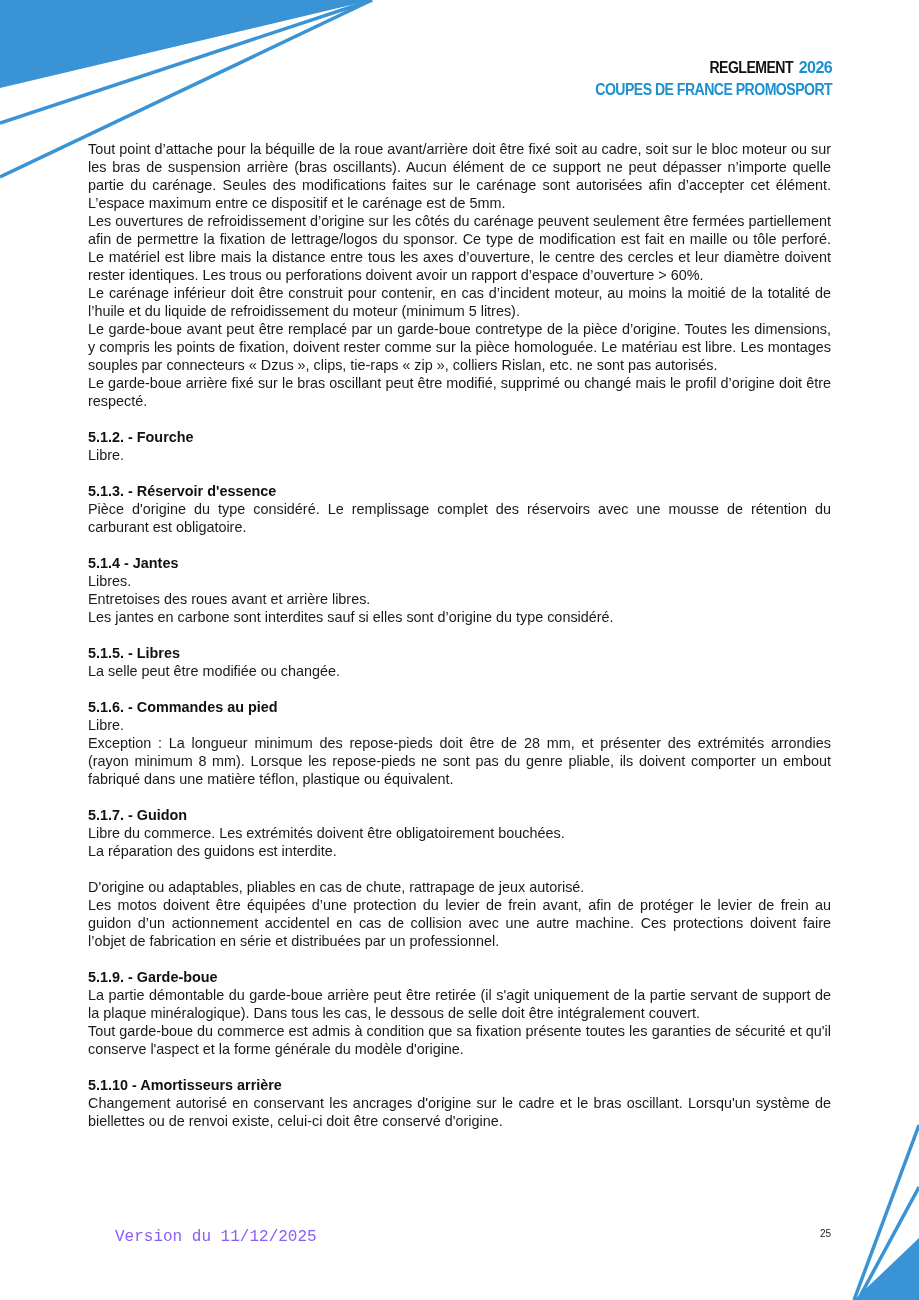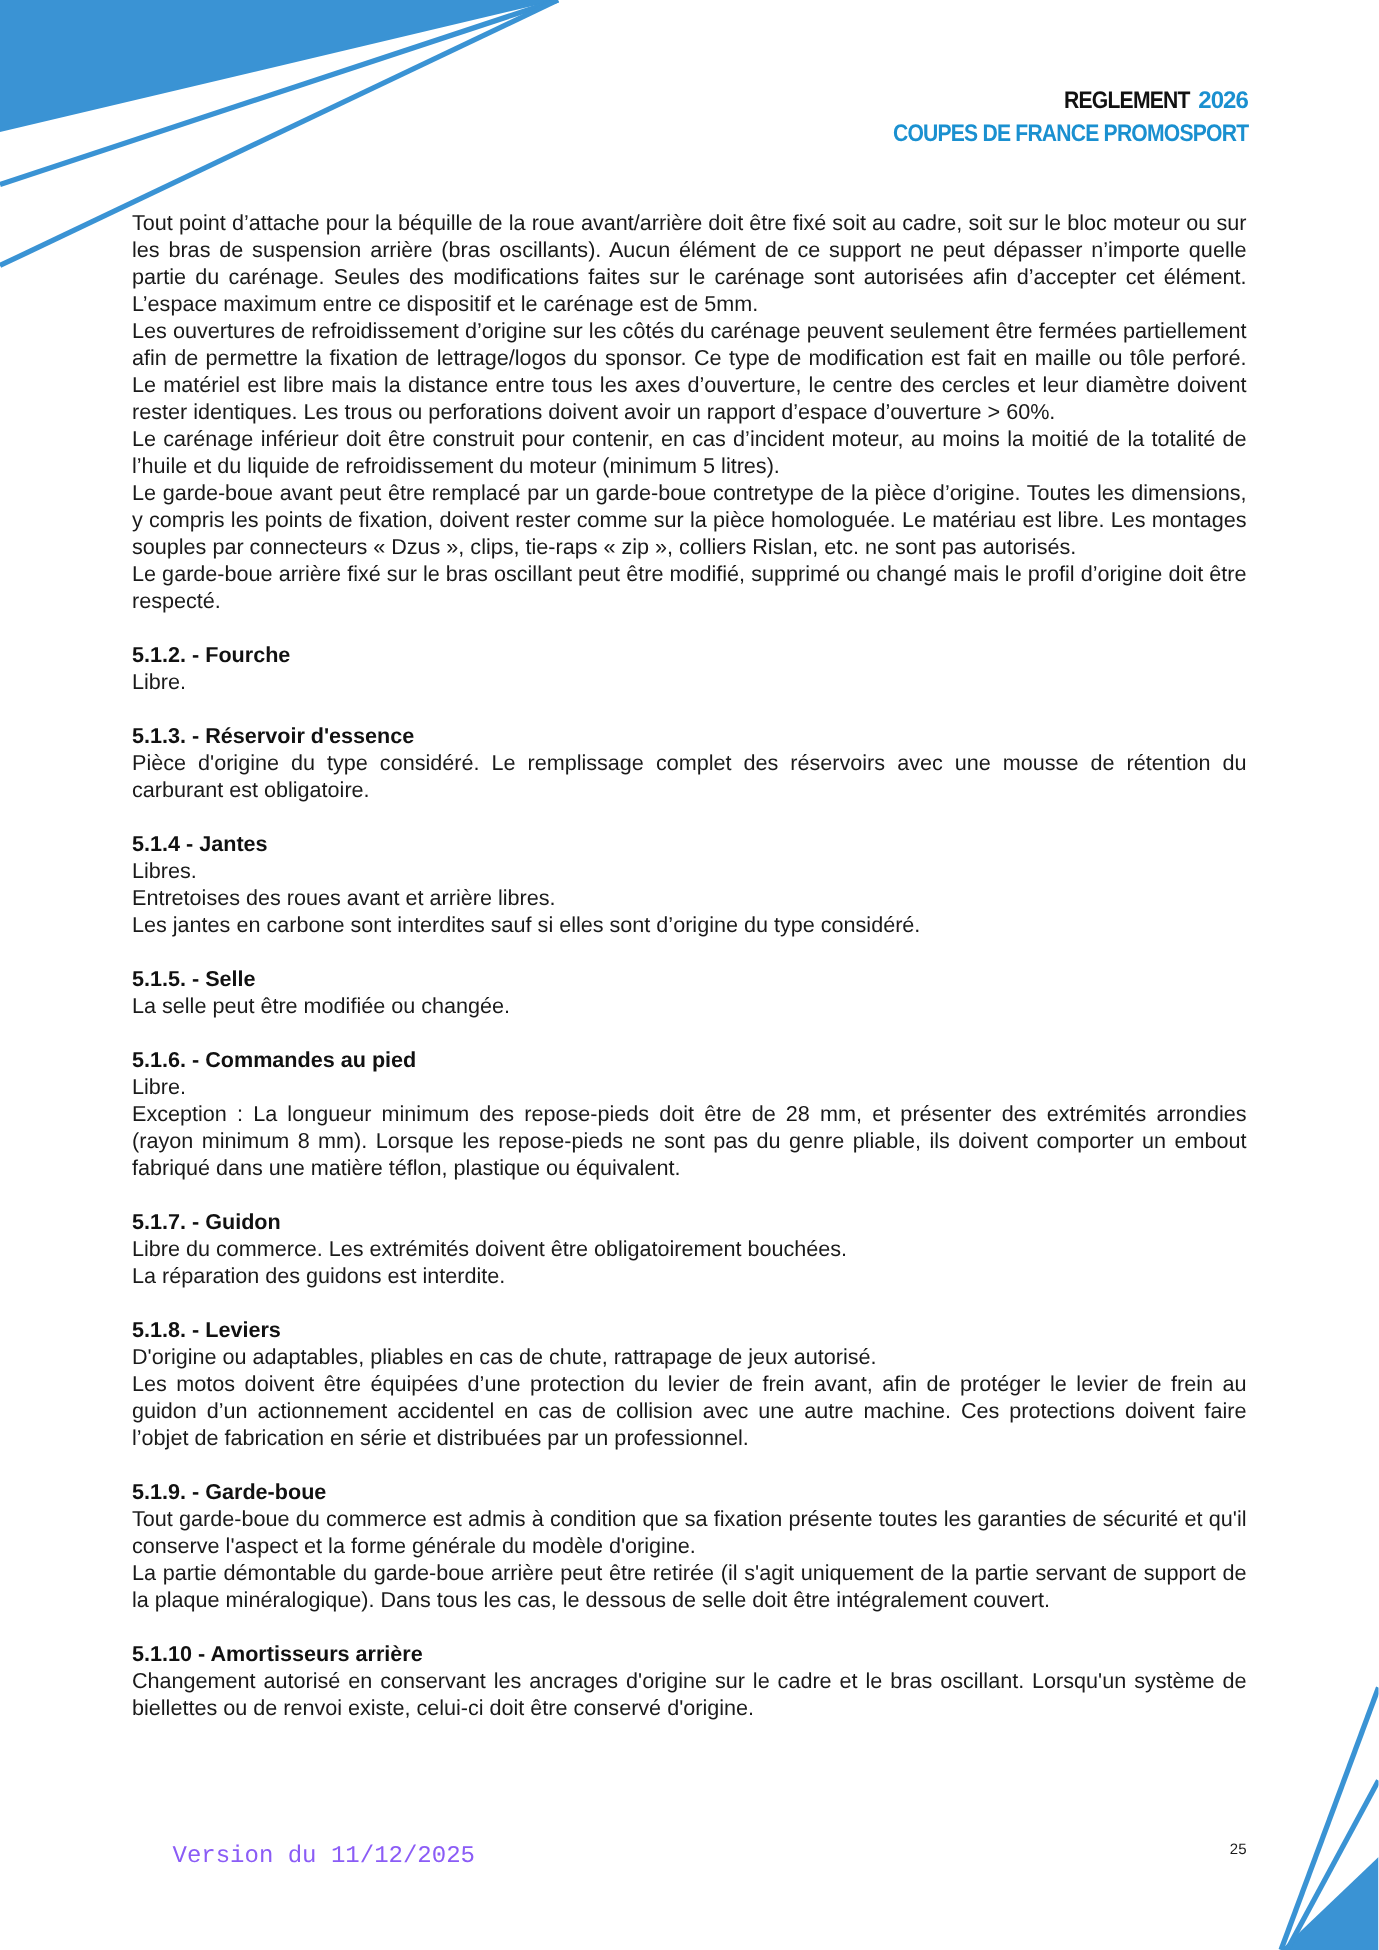--- a/index.html
+++ b/index.html
@@ -85,7 +85,7 @@
   </div>
 
   <div class="section">
-    <h3>5.1.5. - Selle</h3>
+    <h3>5.1.5. - Libres</h3>
     <p>La selle peut être modifiée ou changée.</p>
   </div>
 

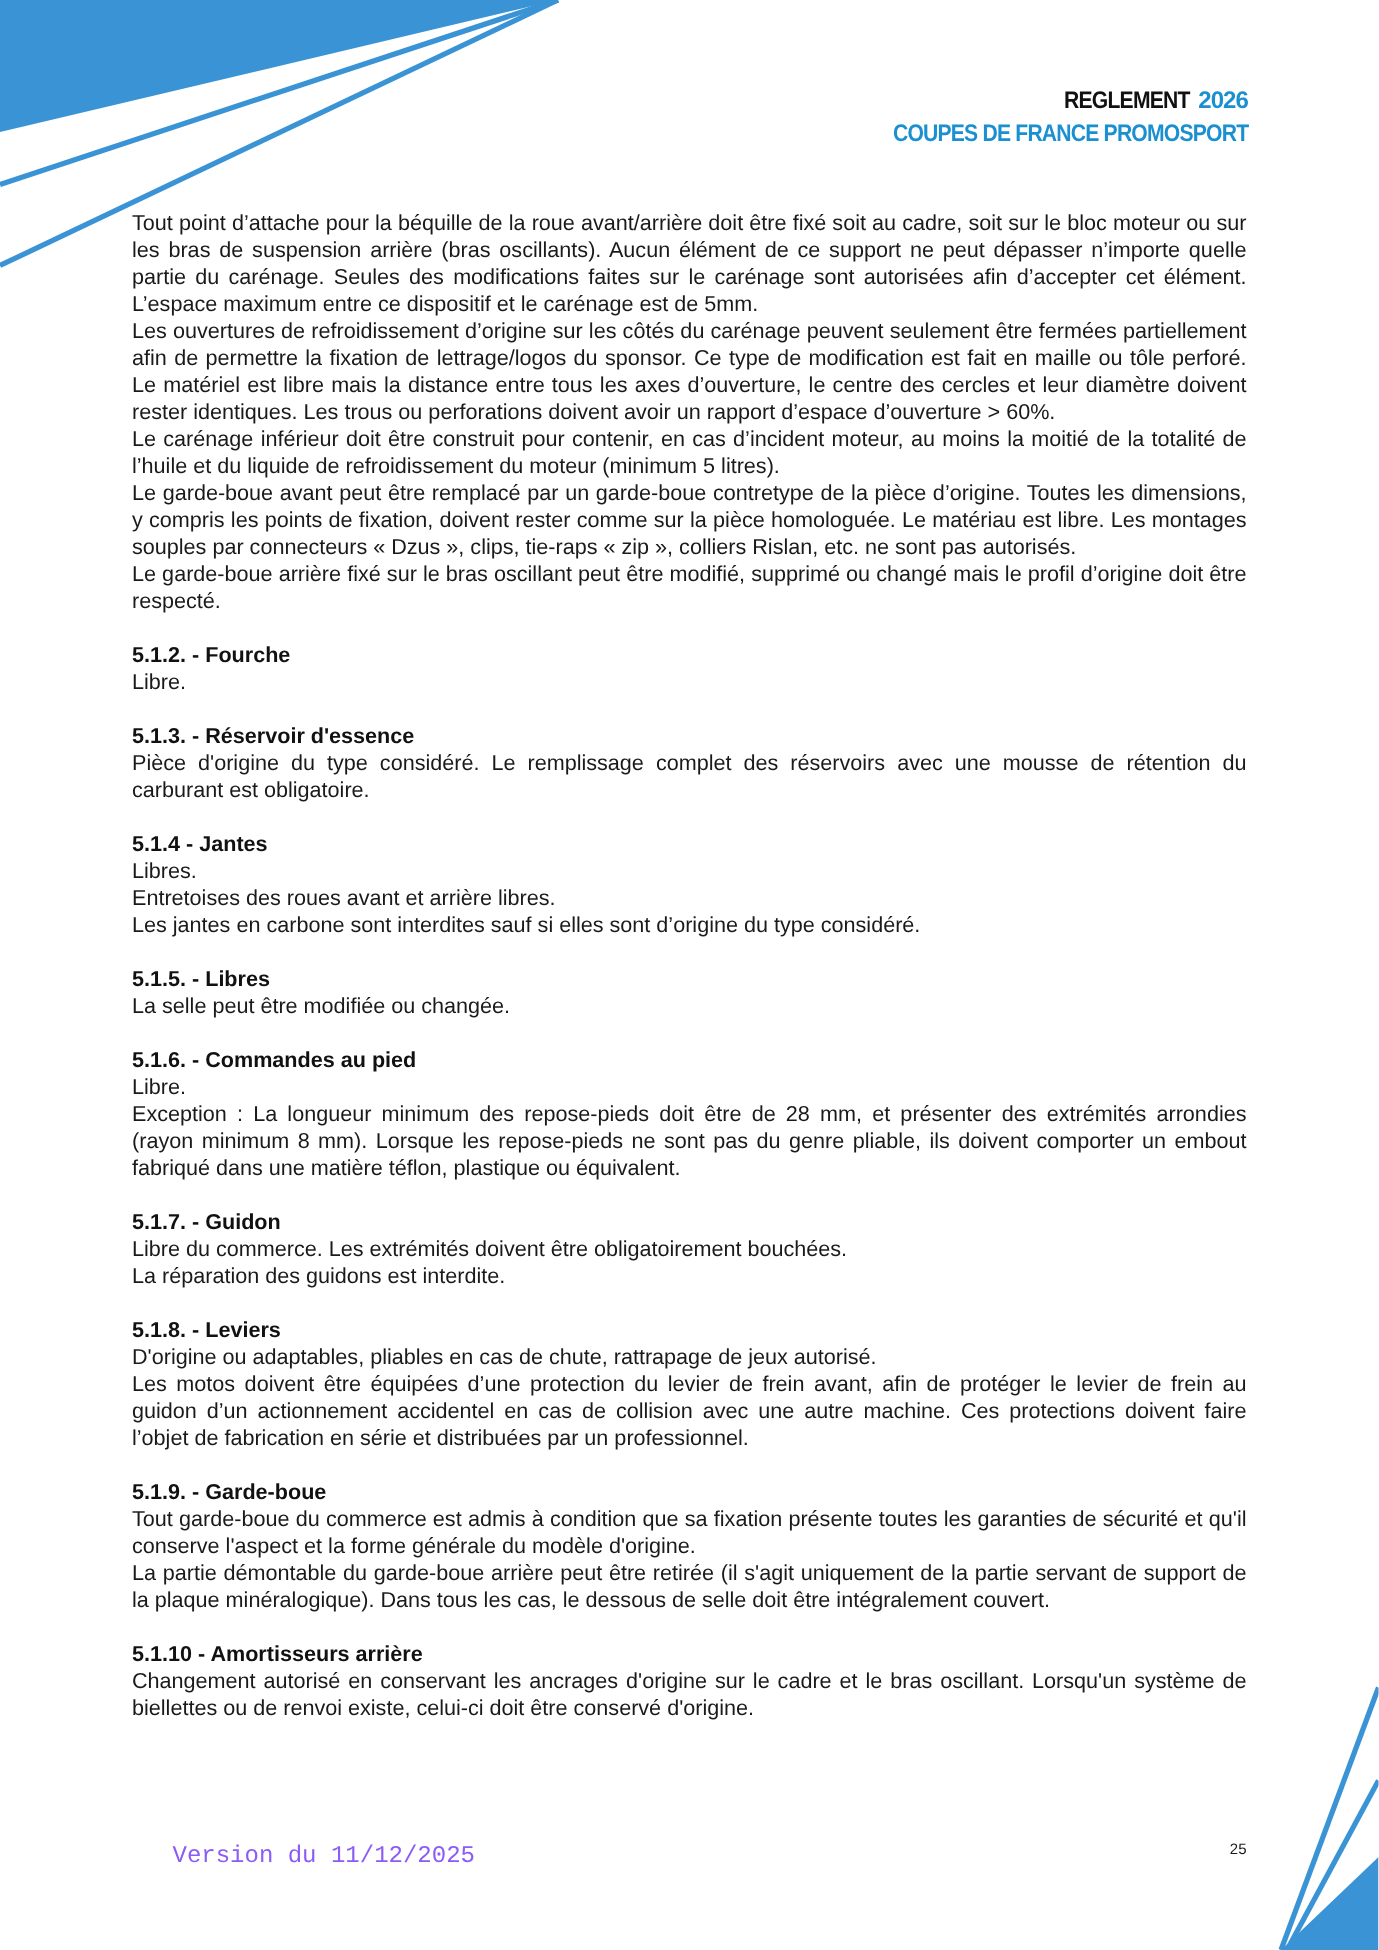--- a/index.html
+++ b/index.html
@@ -102,7 +102,6 @@
   </div>
 
   <div class="section">
-    <h3>5.1.8. - Leviers</h3>
     <p>D'origine ou adaptables, pliables en cas de chute, rattrapage de jeux autorisé.</p>
     <p class="last">Les motos doivent être équipées d’une protection du levier de frein avant, afin de protéger le levier de frein au guidon d’un actionnement accidentel en cas de collision avec une autre machine. Ces protections doivent faire l’objet de fabrication en série et distribuées par un professionnel.</p>
   </div>

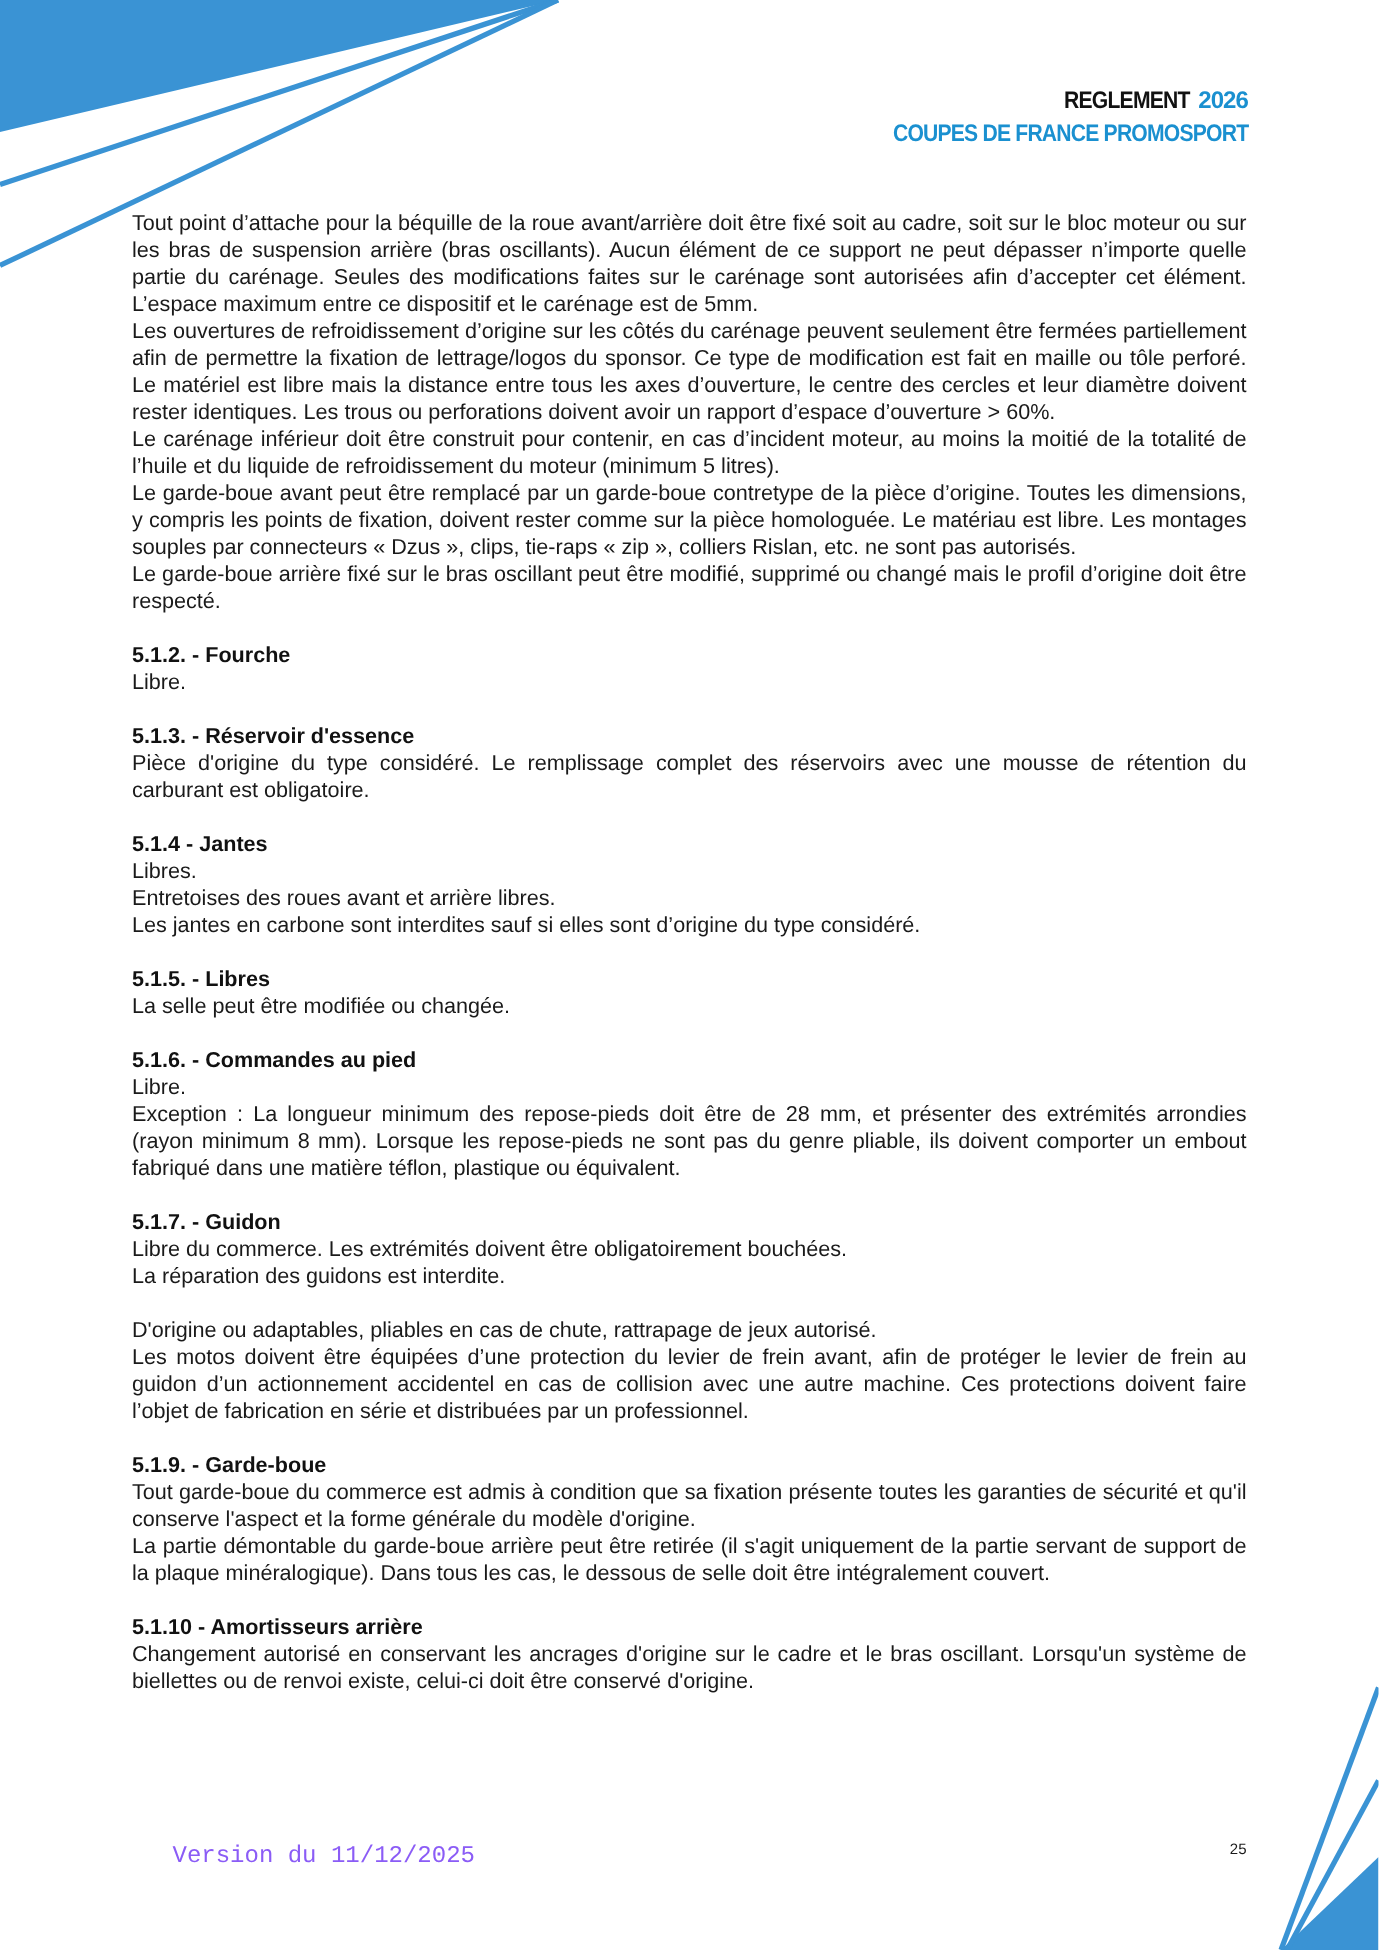--- a/index.html
+++ b/index.html
@@ -108,8 +108,8 @@
 
   <div class="section">
     <h3>5.1.9. - Garde-boue</h3>
+    <p class="last">La partie démontable du garde-boue arrière peut être retirée (il s'agit uniquement de la partie servant de support de la plaque minéralogique). Dans tous les cas, le dessous de selle doit être intégralement couvert.</p>
     <p class="last">Tout garde-boue du commerce est admis à condition que sa fixation présente toutes les garanties de sécurité et qu'il conserve l'aspect et la forme générale du modèle d'origine.</p>
-    <p class="last">La partie démontable du garde-boue arrière peut être retirée (il s'agit uniquement de la partie servant de support de la plaque minéralogique). Dans tous les cas, le dessous de selle doit être intégralement couvert.</p>
   </div>
 
   <div class="section">

